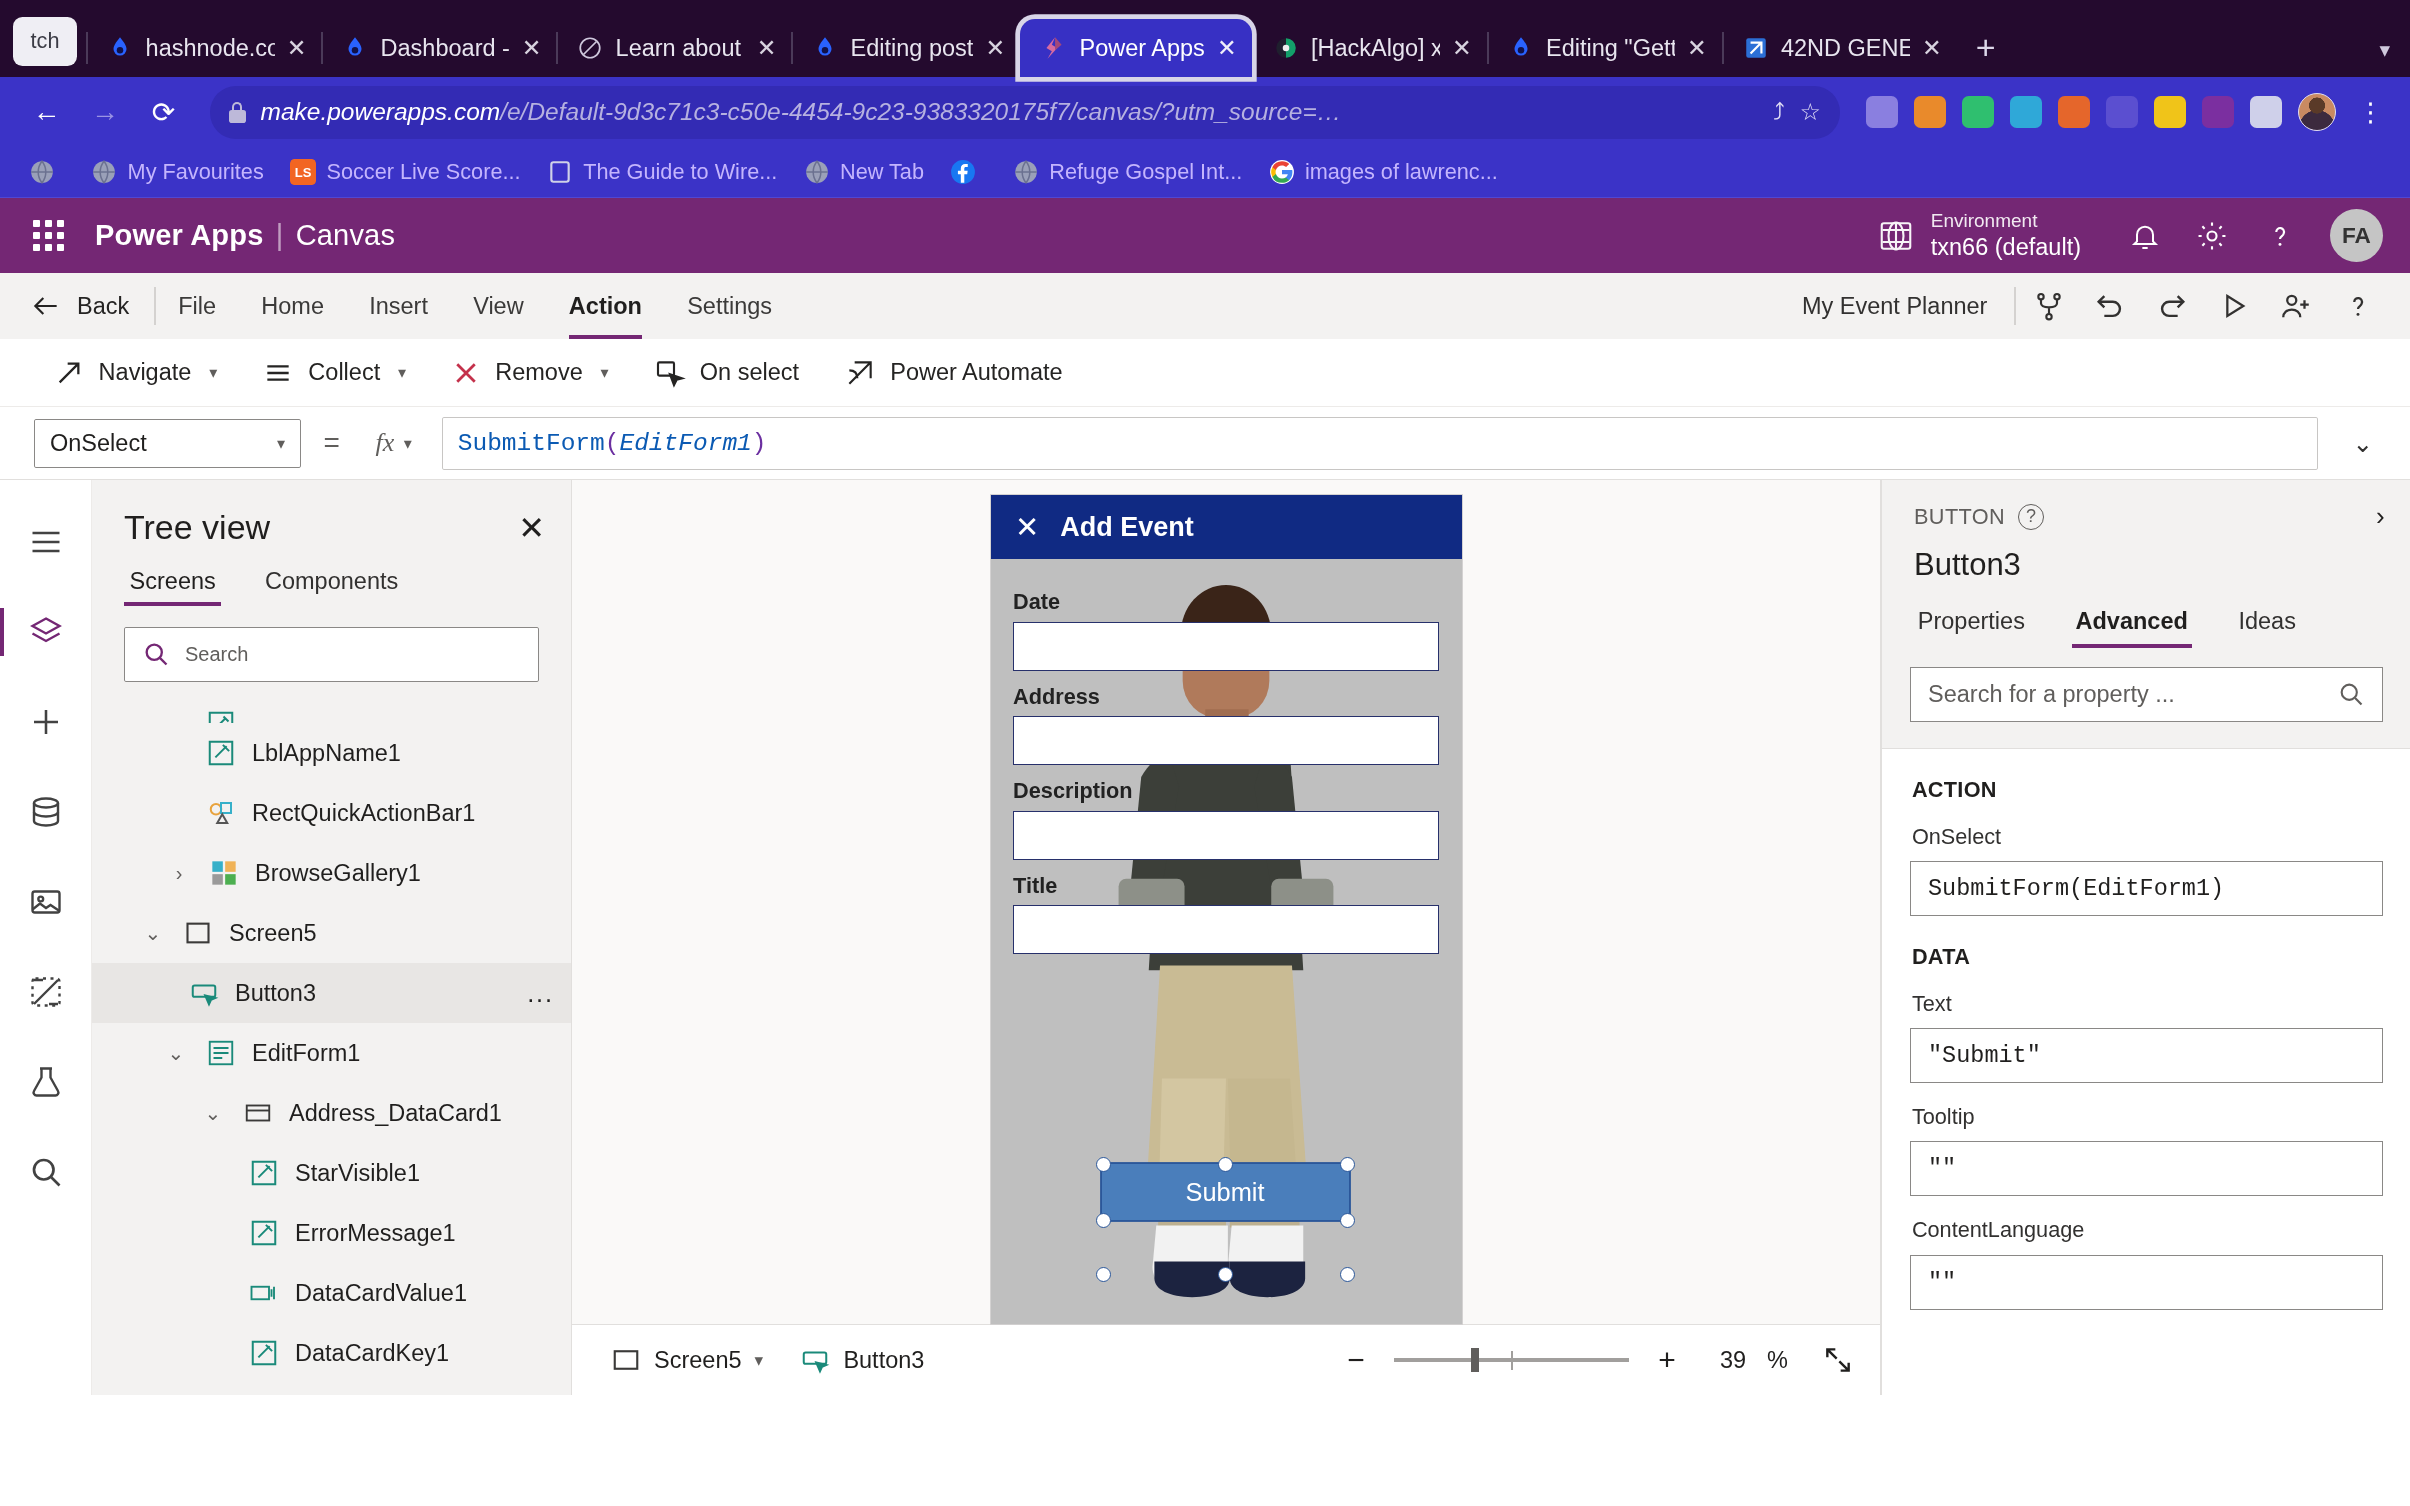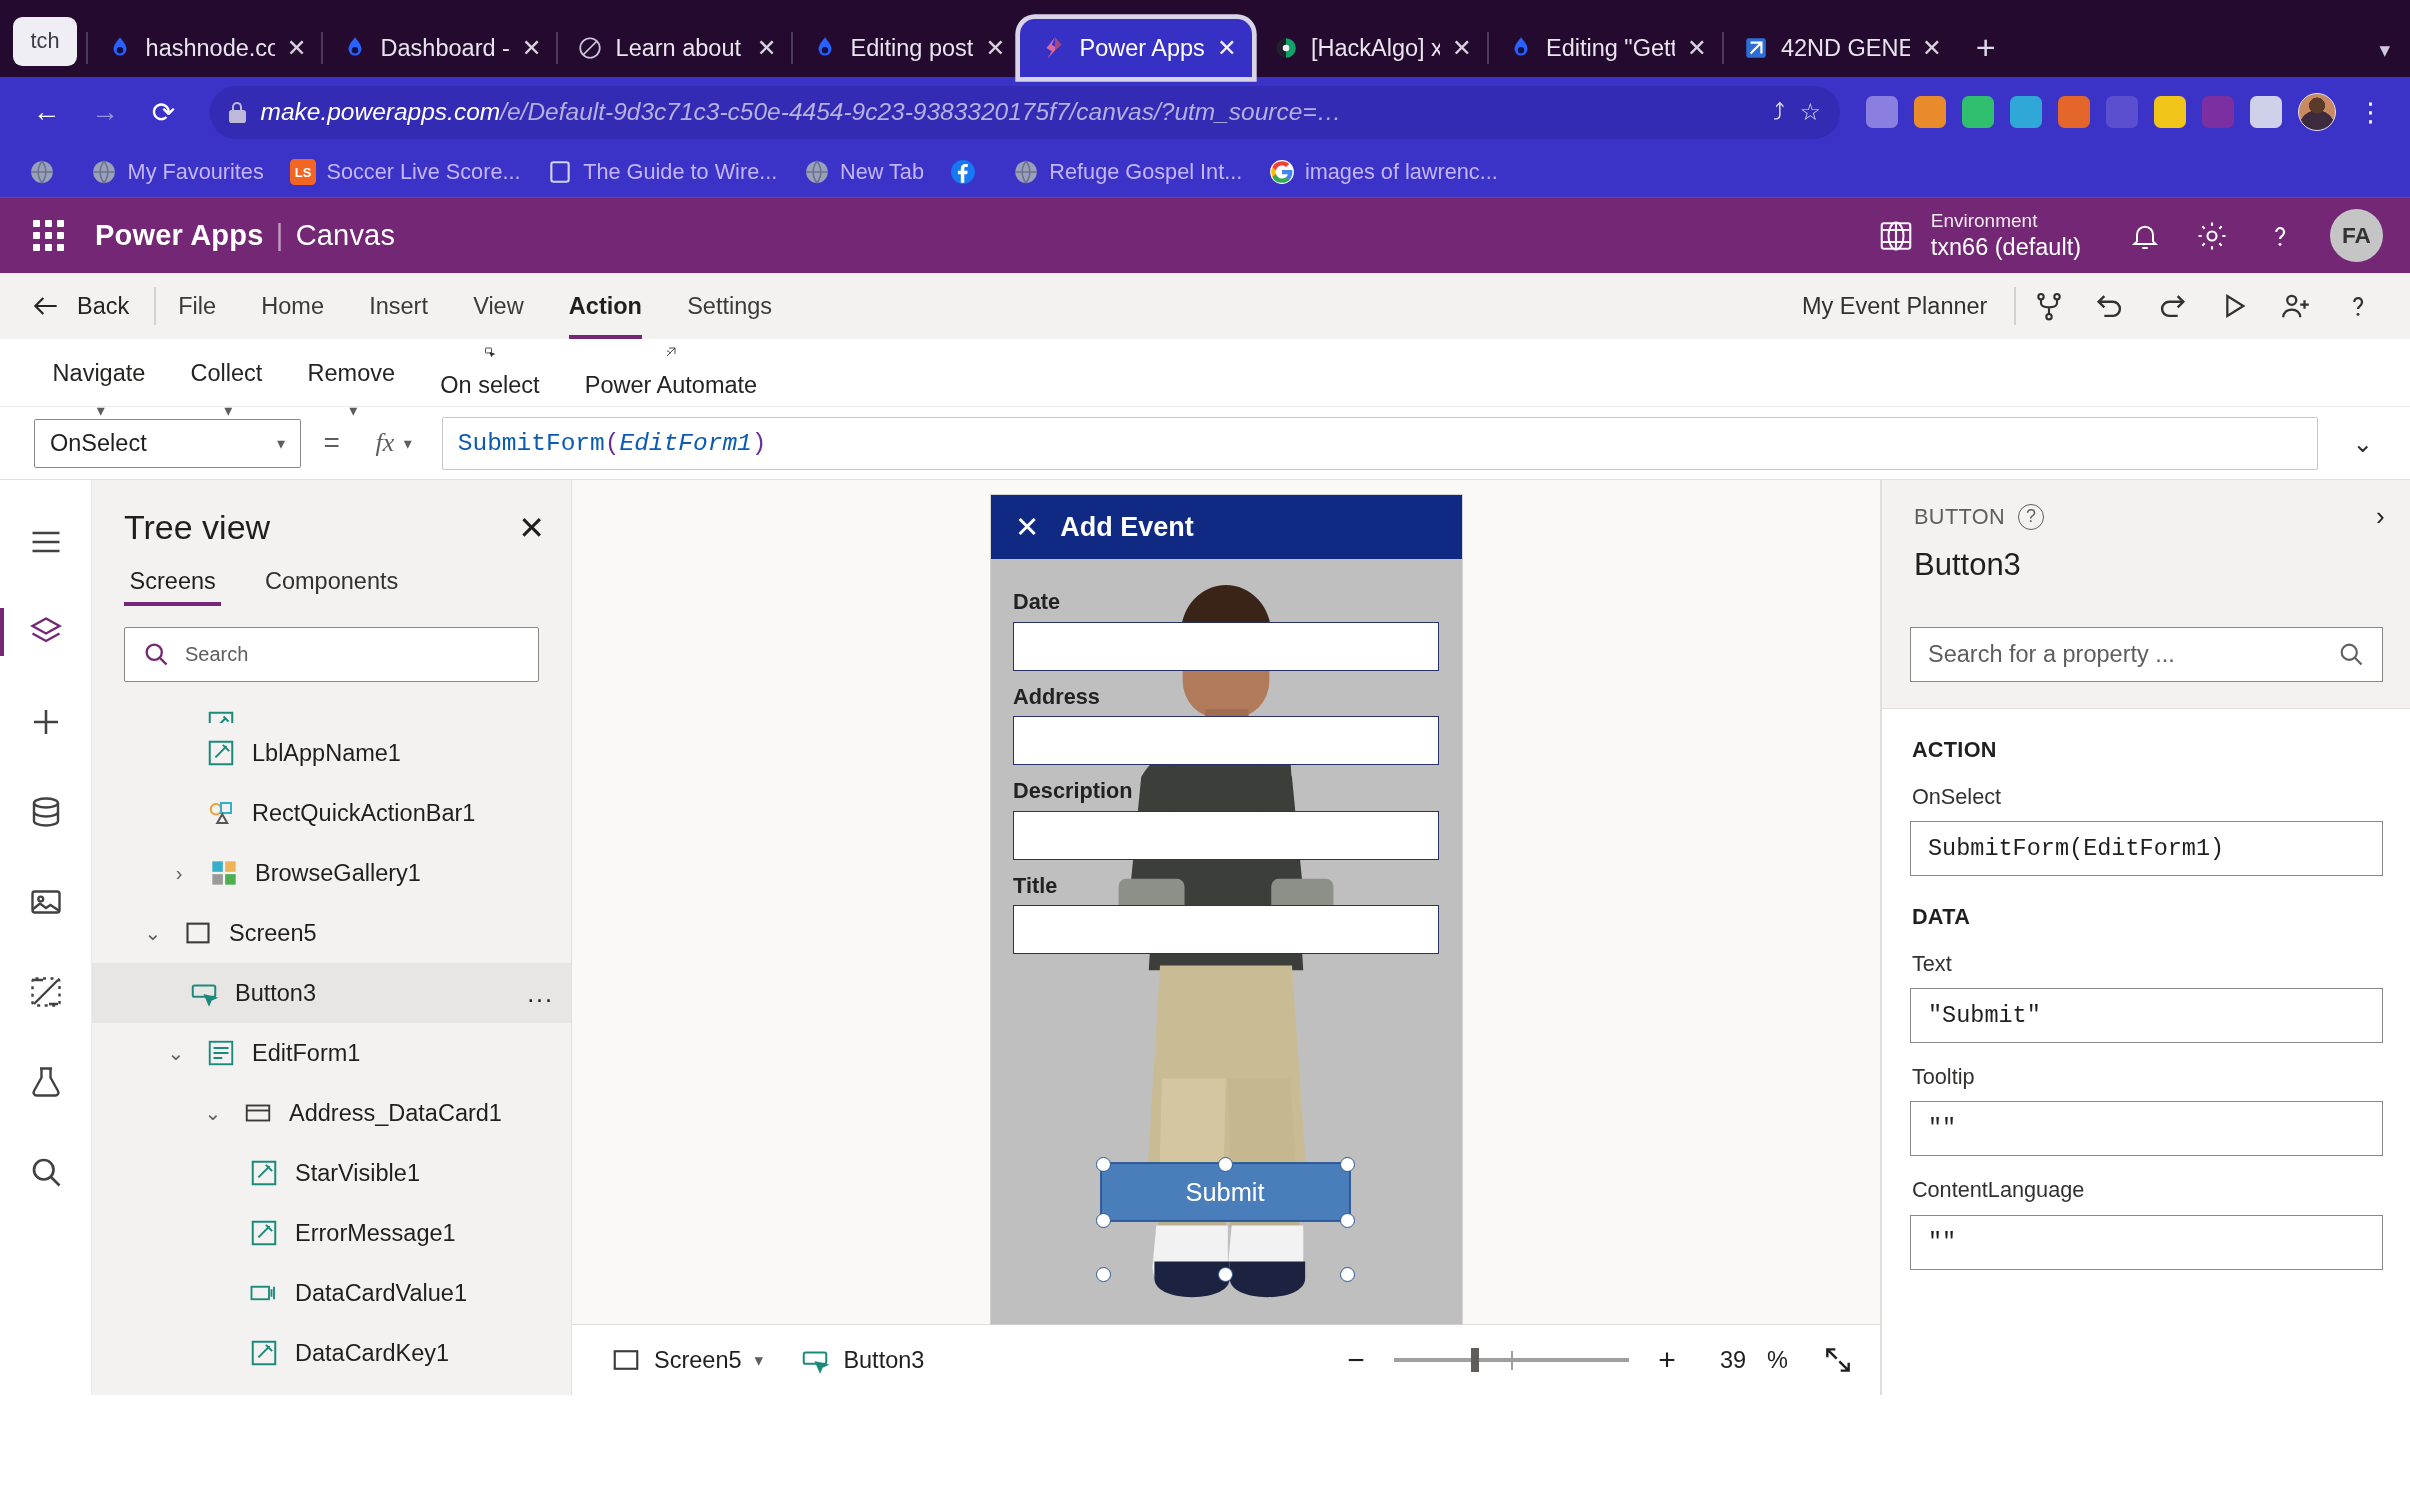--- a/index.html
+++ b/index.html
@@ -197,7 +197,7 @@
   .cmd {
     display: flex; align-items: center; gap: 14px;
     padding: 0 22.6px; height: 53px;
-    font-size: 23.5px; color: #252423; flex-direction: column;
+    font-size: 23.5px; color: #252423;
   }
   .cmd .caret { font-size: 16px; color: #605e5c; margin-left: 3.8px; }
 

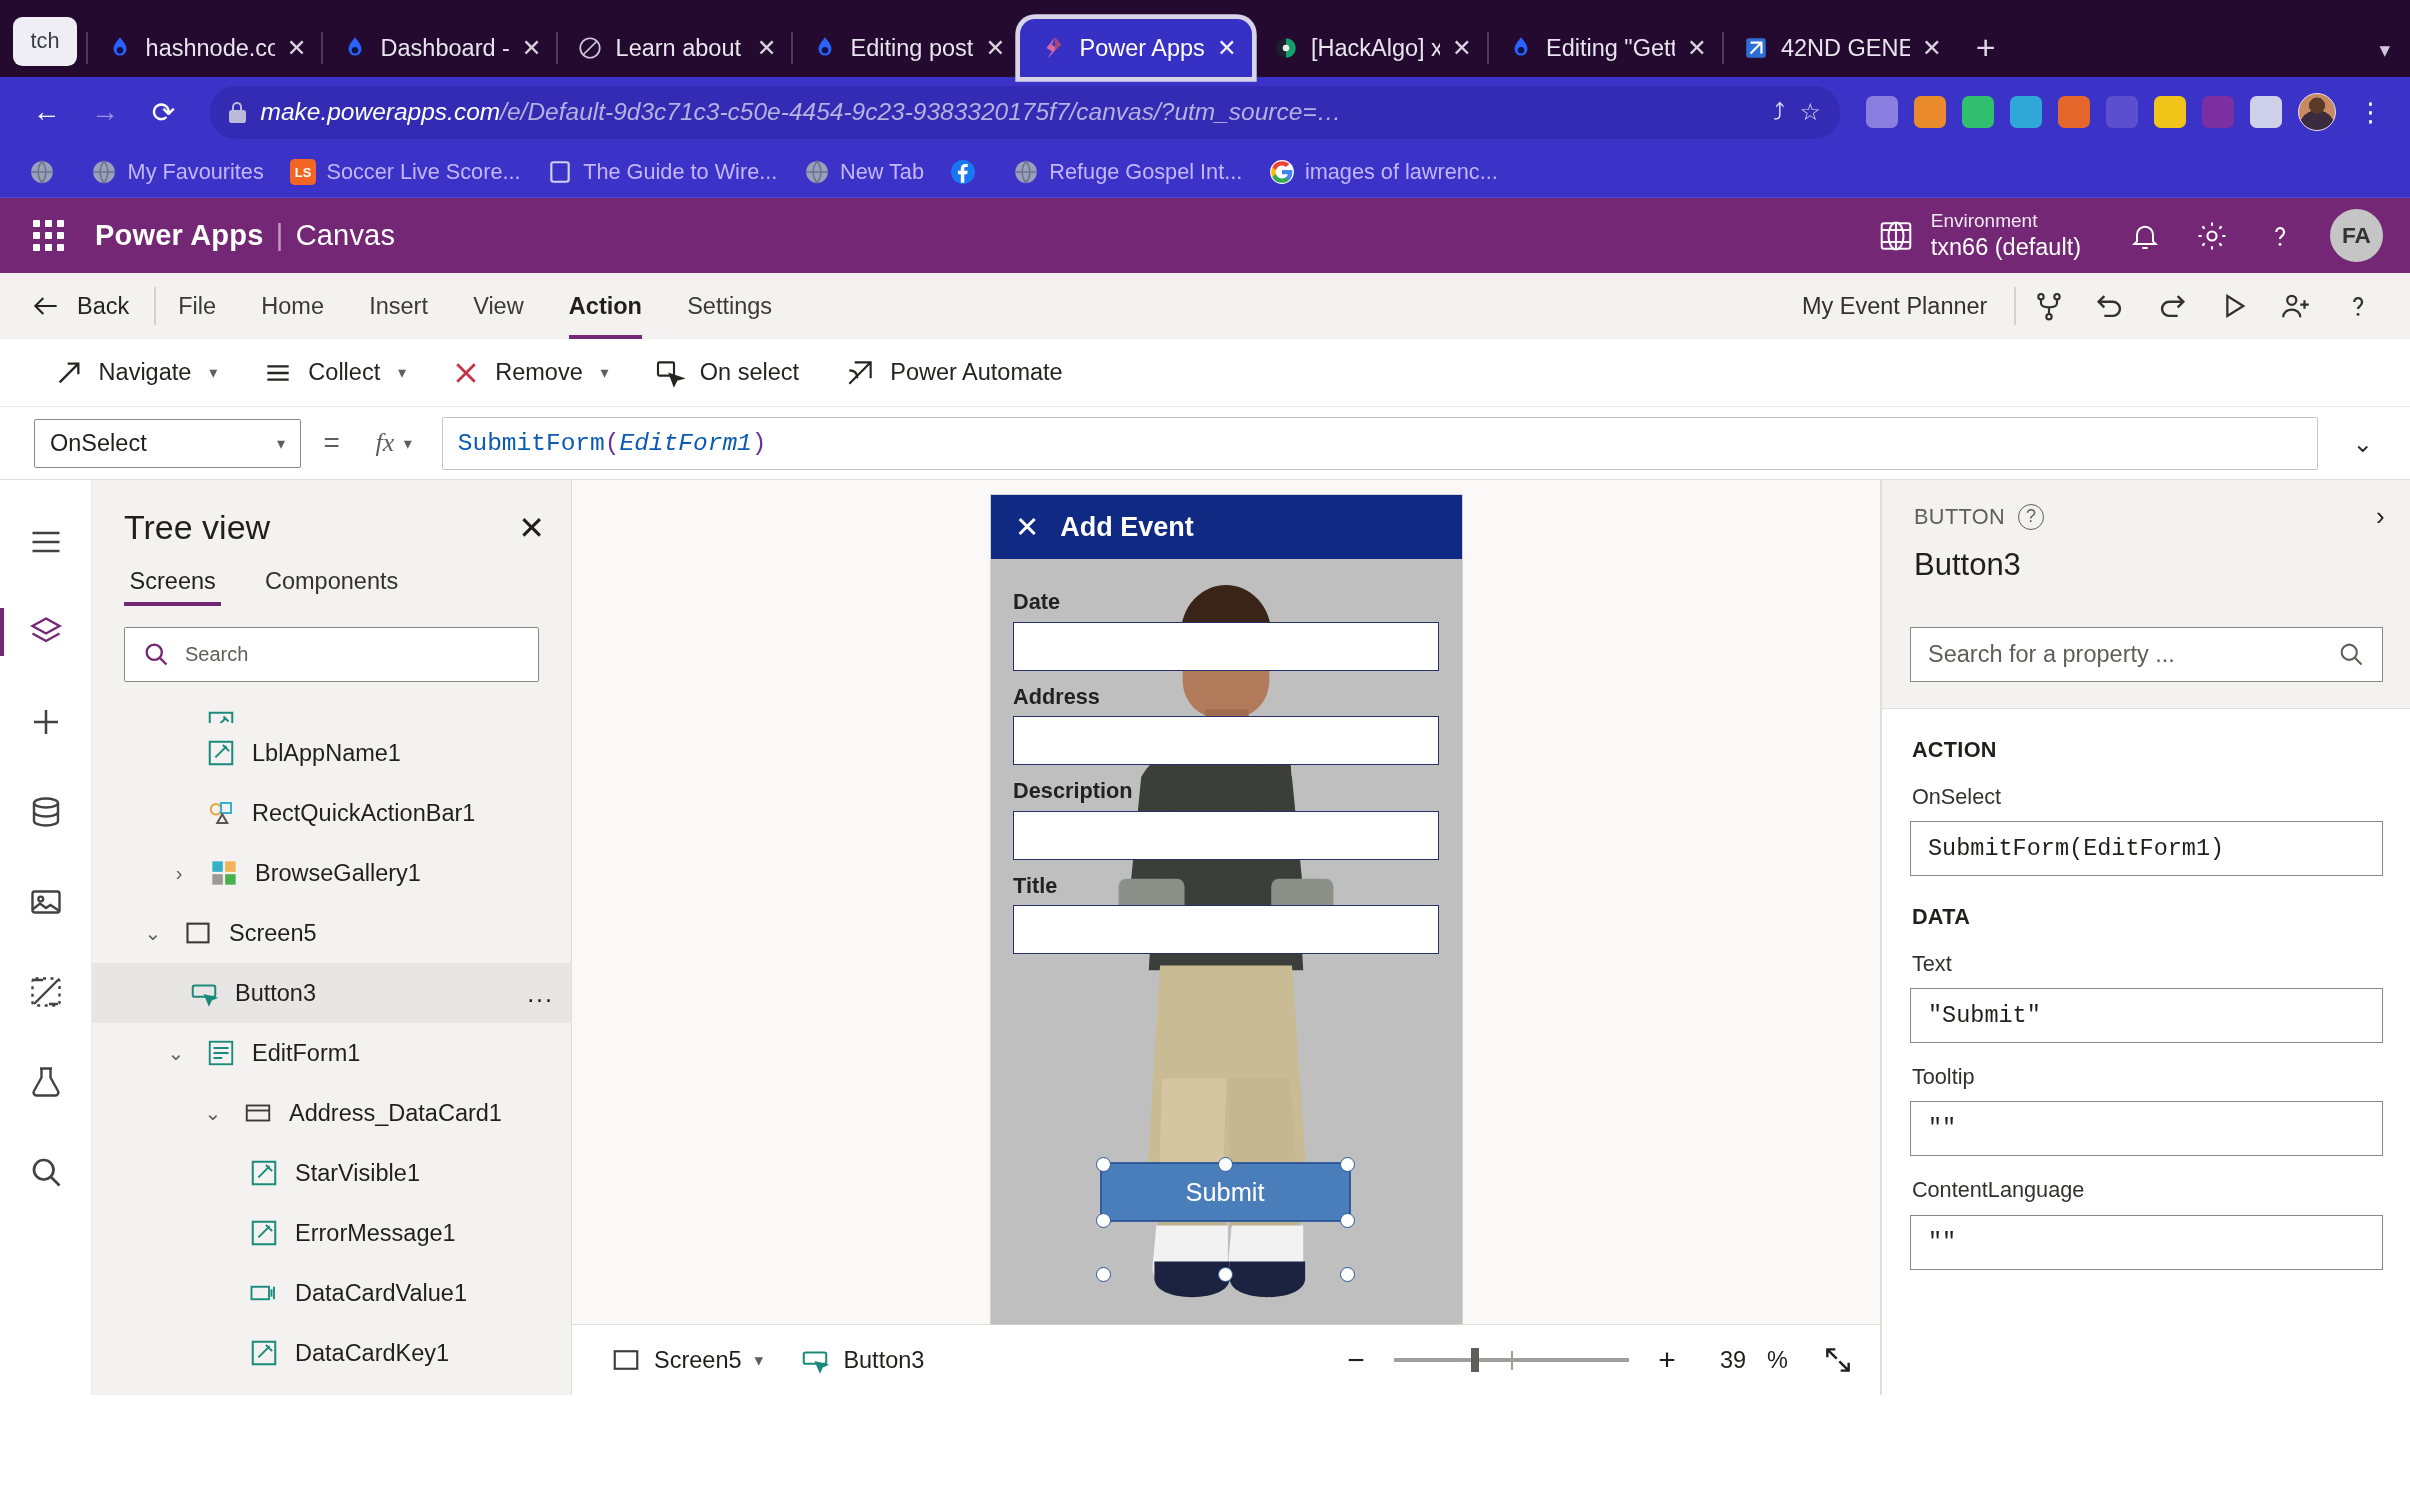--- a/index.html
+++ b/index.html
@@ -1068,6 +1068,11 @@
         <span class="expand">›</span>
       </div>
       <div class="pp-name">Button3</div>
+      <div class="pp-tabs">
+        <span class="pp-tab">Properties</span>
+        <span class="pp-tab active">Advanced</span>
+        <span class="pp-tab">Ideas</span>
+      </div>
     </div>
 
     <div class="pp-searchwrap">

